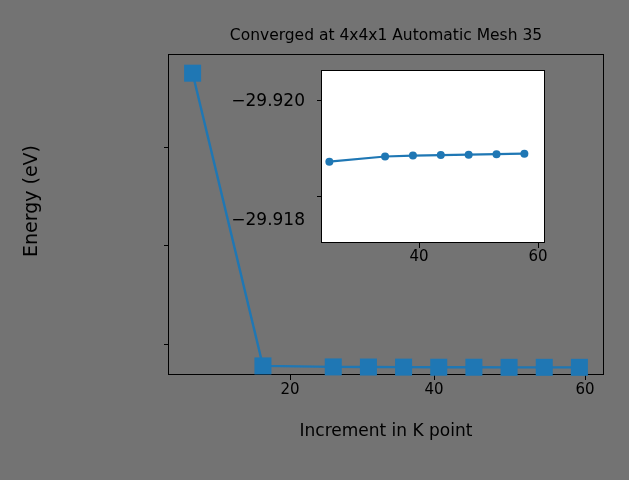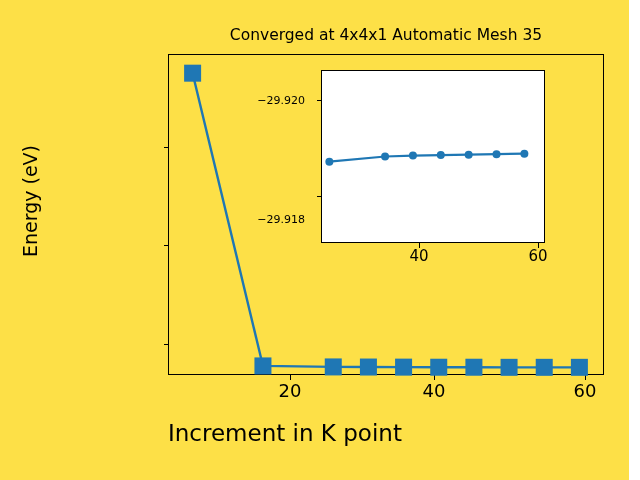--- a/index.html
+++ b/index.html
@@ -11,7 +11,7 @@
     position: relative;
     width: 629px;
     height: 480px;
-    background: #fde047;
+    background: #737373;
     font-family: "DejaVu Sans", sans-serif;
     overflow: hidden;
   }

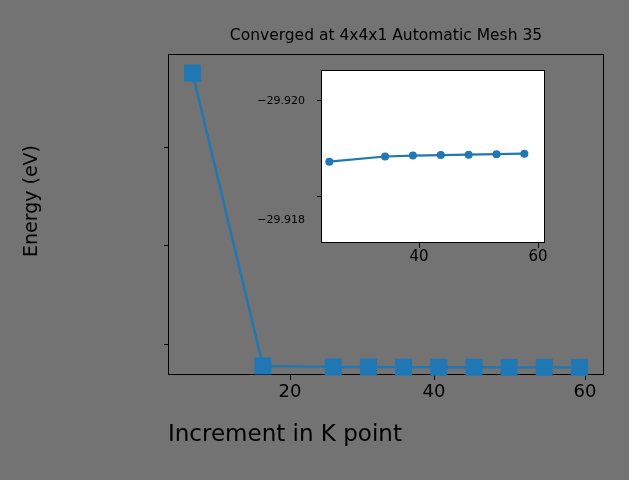--- a/index.html
+++ b/index.html
@@ -94,7 +94,7 @@
     position: absolute;
     right: 324px;
     text-align: right;
-    font-size: 11px;
+    font-size: 17px;
     color: #000000;
     white-space: nowrap;
     transform: translateY(-50%);

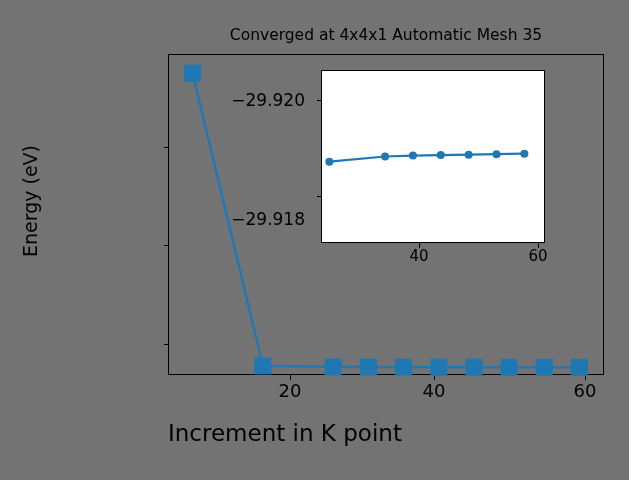--- a/index.html
+++ b/index.html
@@ -59,7 +59,7 @@
     position: absolute;
     top: 380px;
     text-align: center;
-    font-size: 18px;
+    font-size: 15px;
     color: #000000;
     white-space: nowrap;
     transform: translateX(-50%);

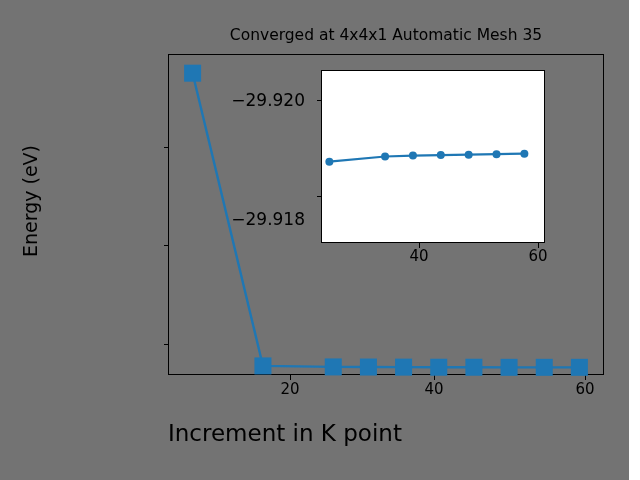--- a/index.html
+++ b/index.html
@@ -51,8 +51,8 @@
     left: 168px;
     top: 420px;
     width: 436px;
-    text-align: left;
-    font-size: 23px;
+    text-align: center;
+    font-size: 17px;
     color: #000000;
   }
   .xtick-label {

